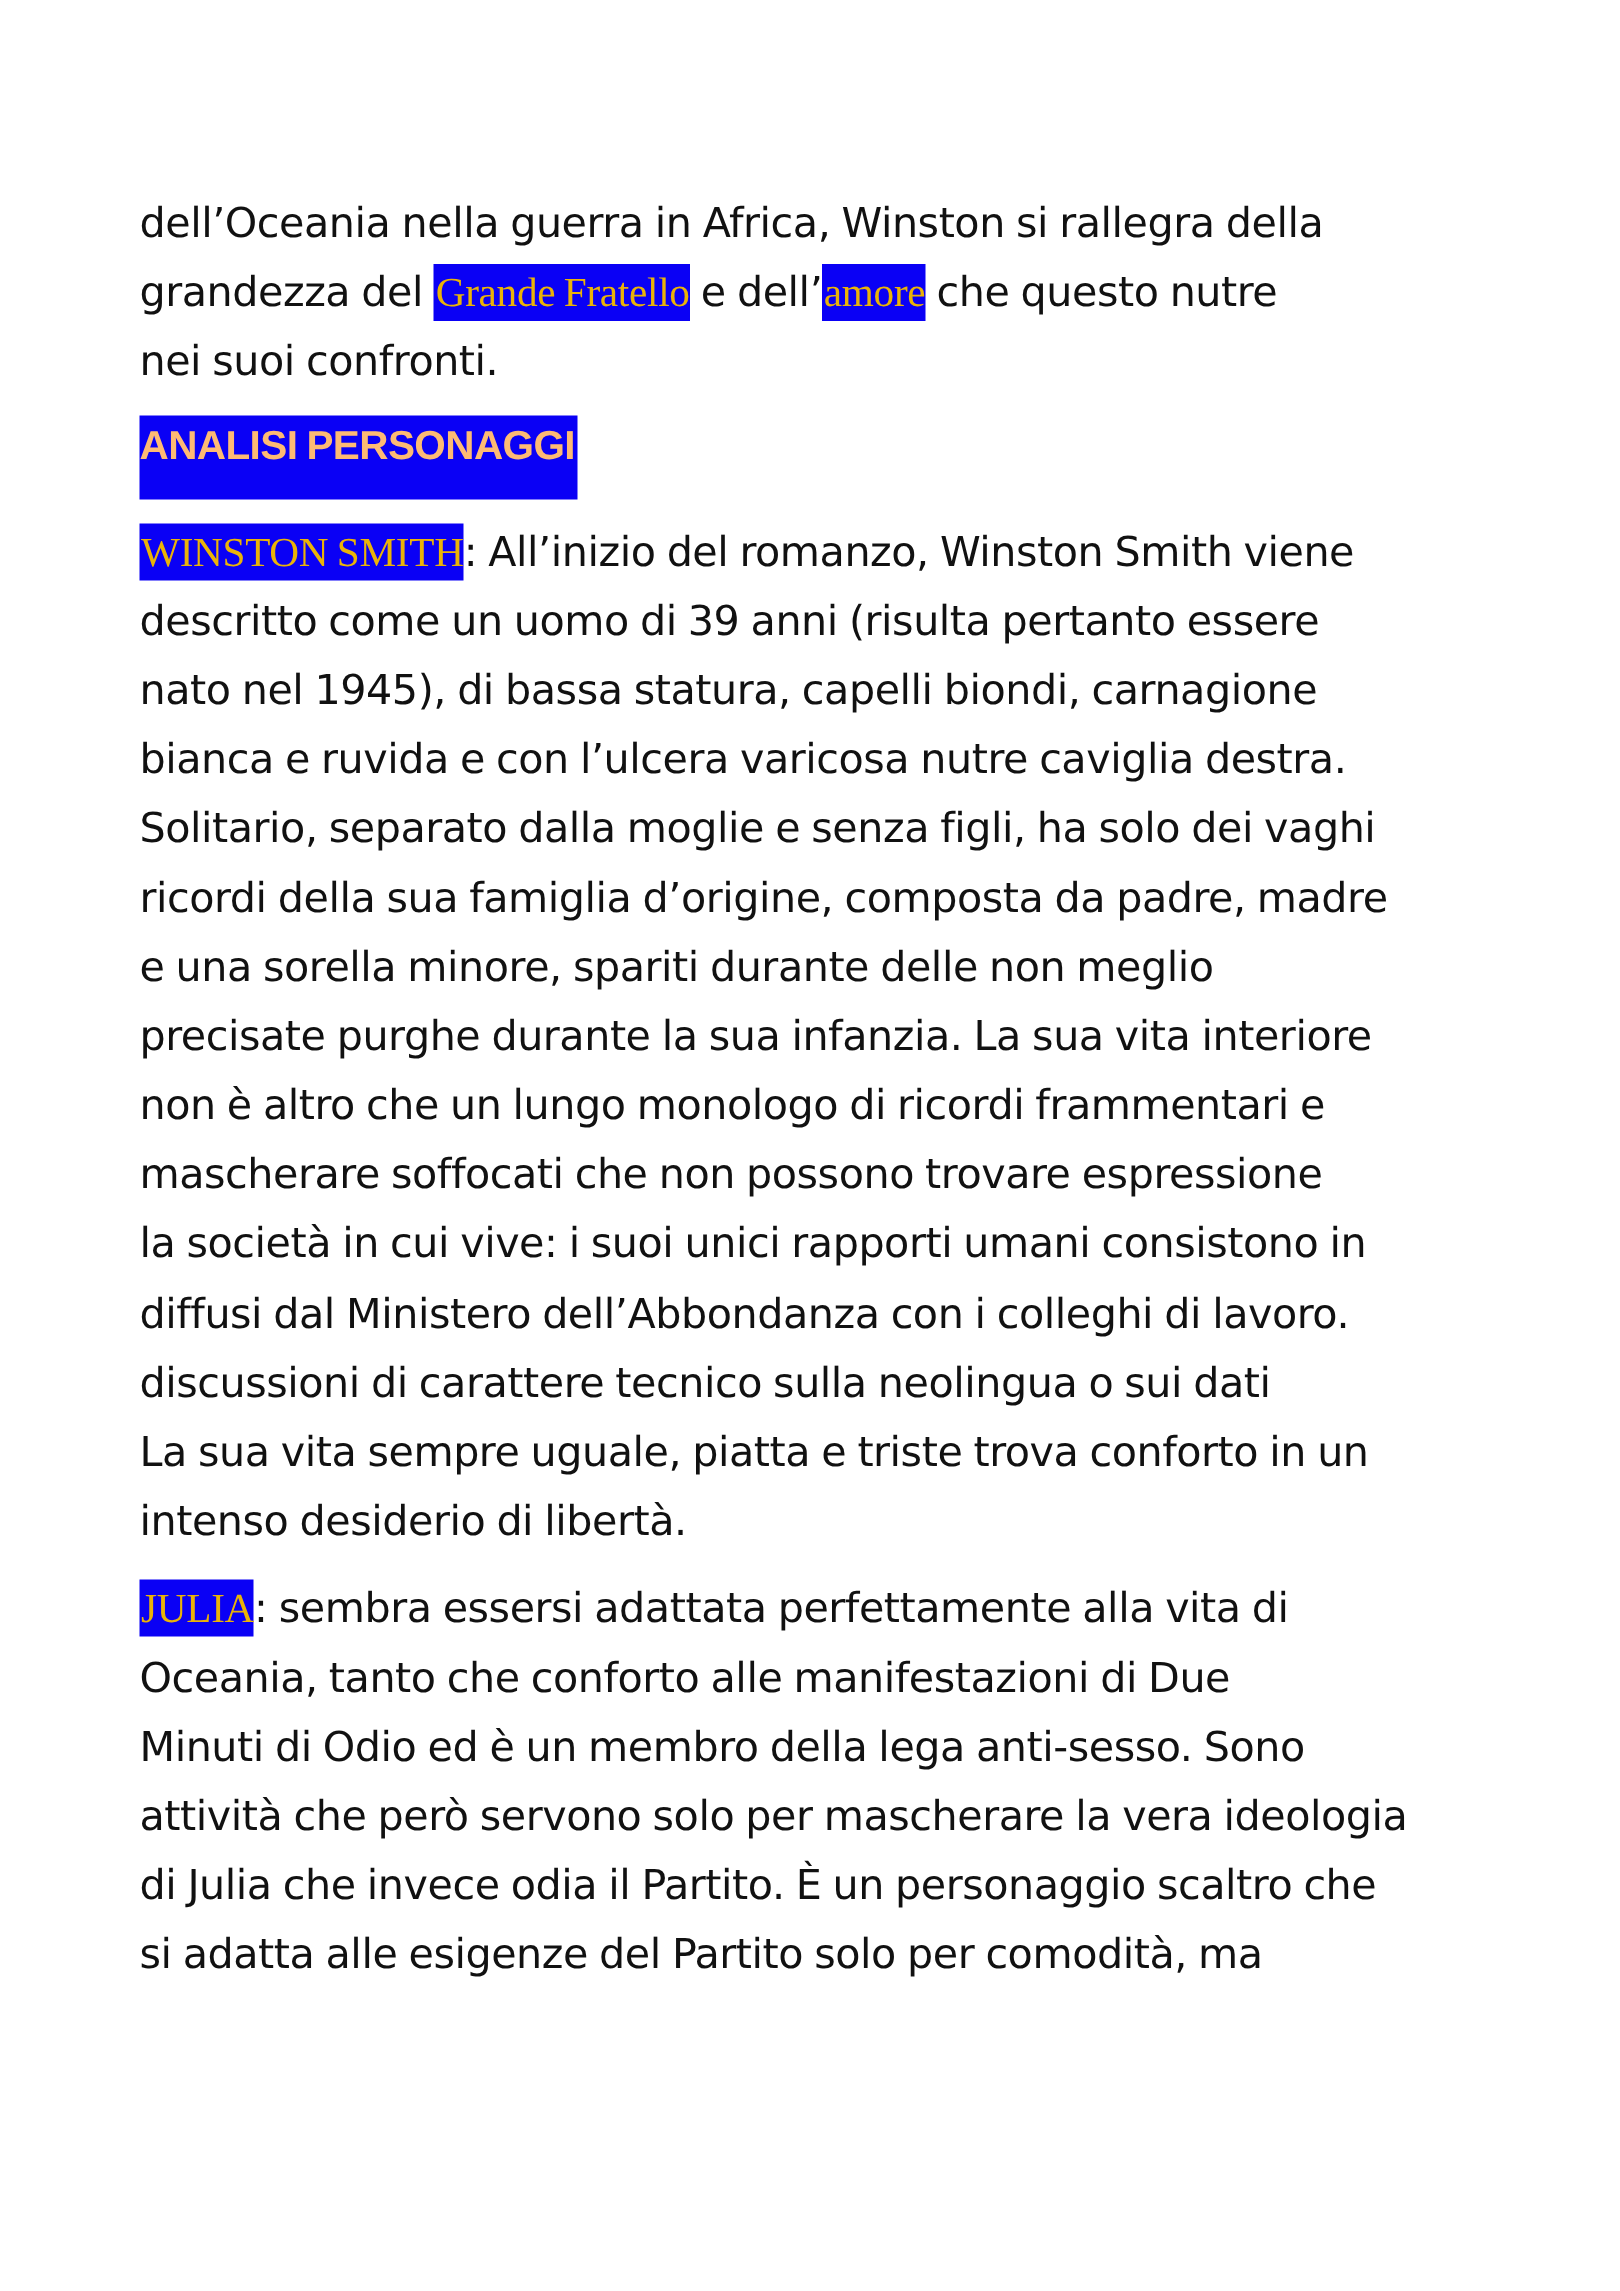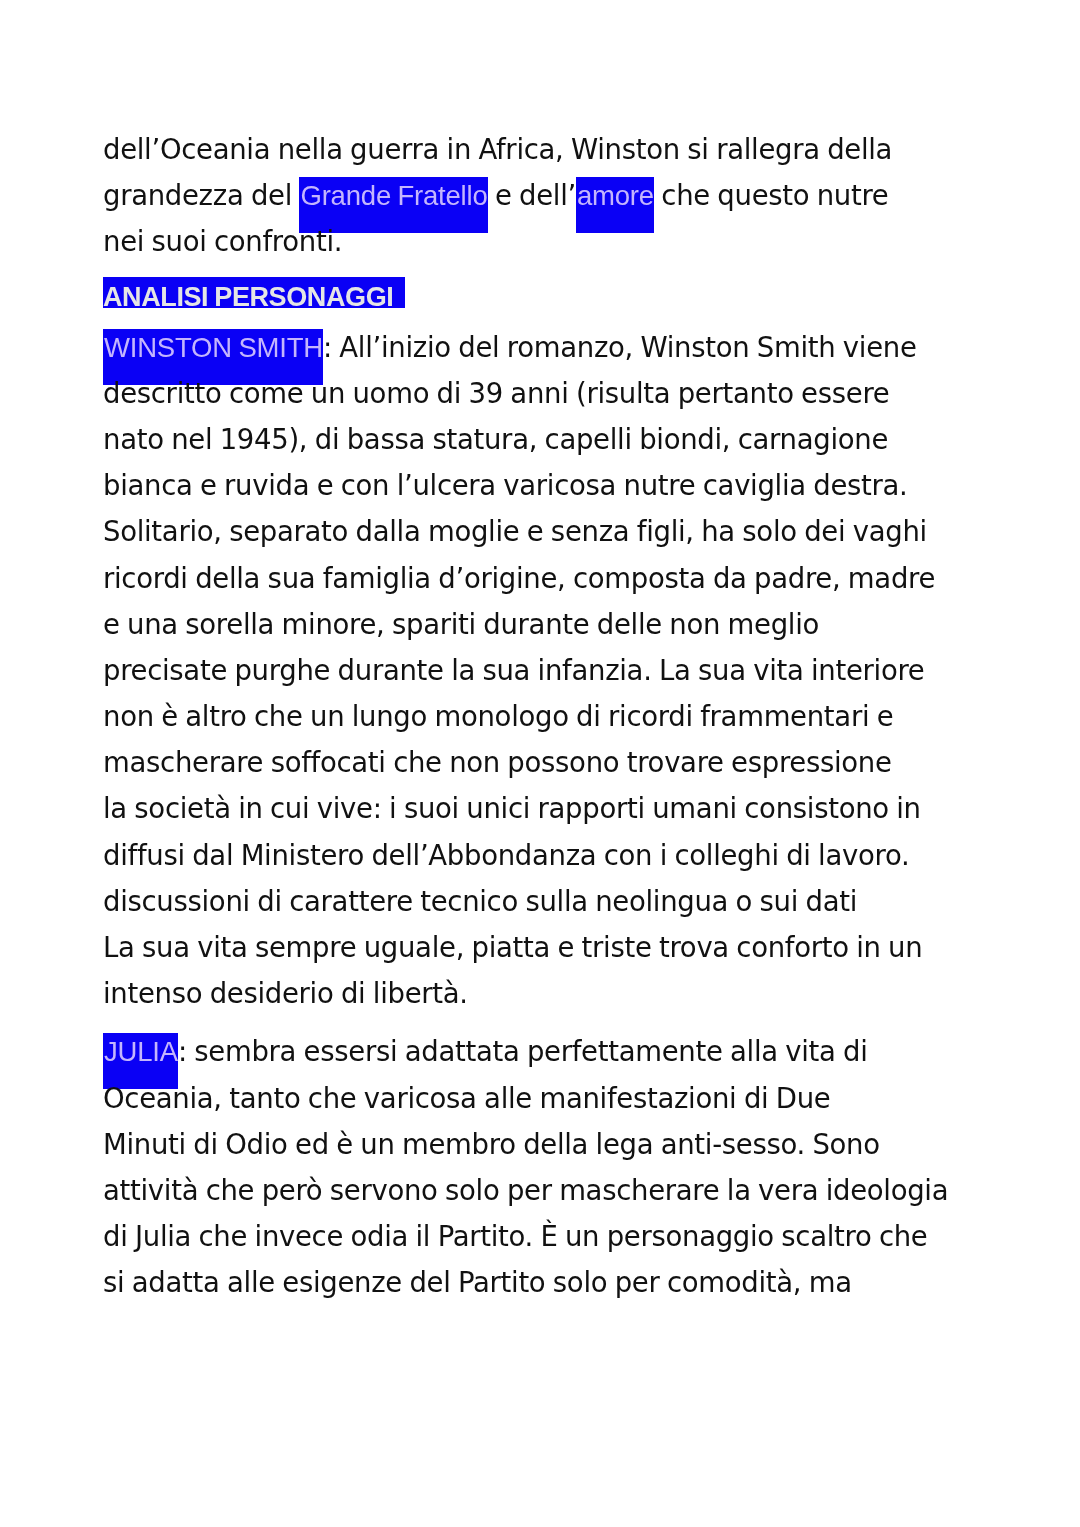--- a/index.html
+++ b/index.html
@@ -15,7 +15,7 @@
     }
     .page {
       position: absolute;
-      left: 103px;
+      left: 93px;
       top: 126px;
       width: 900px;
       color: #111111;

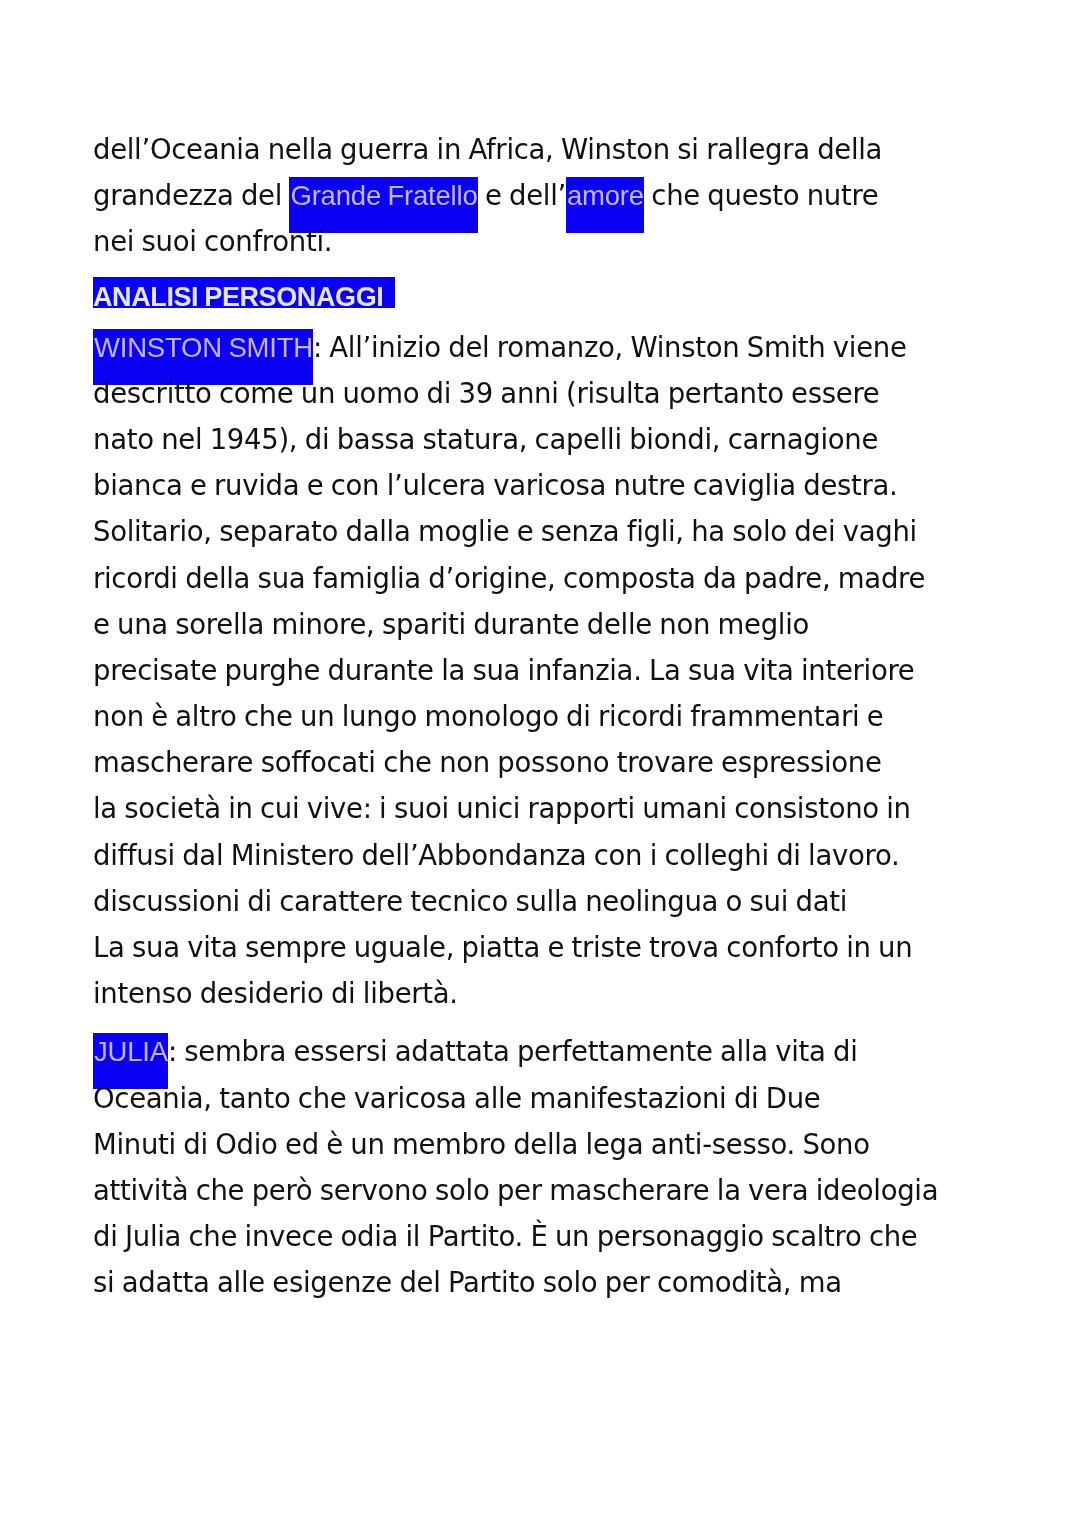--- a/index.html
+++ b/index.html
@@ -32,13 +32,13 @@
     }
     .hl {
       background: #0a00f5;
-      color: #c4b5fd;
-      font-family: Liberation Sans, sans-serif;
+      color: #eab308;
+      font-family: Liberation Serif, serif;
       letter-spacing: -0.2px;
       padding: 0 0 0 1px;
       display: inline-block;
       line-height: 38px;
-      height: 56px;
+      height: 38px;
     }
     .heading-wrap {
       margin-top: 12px;

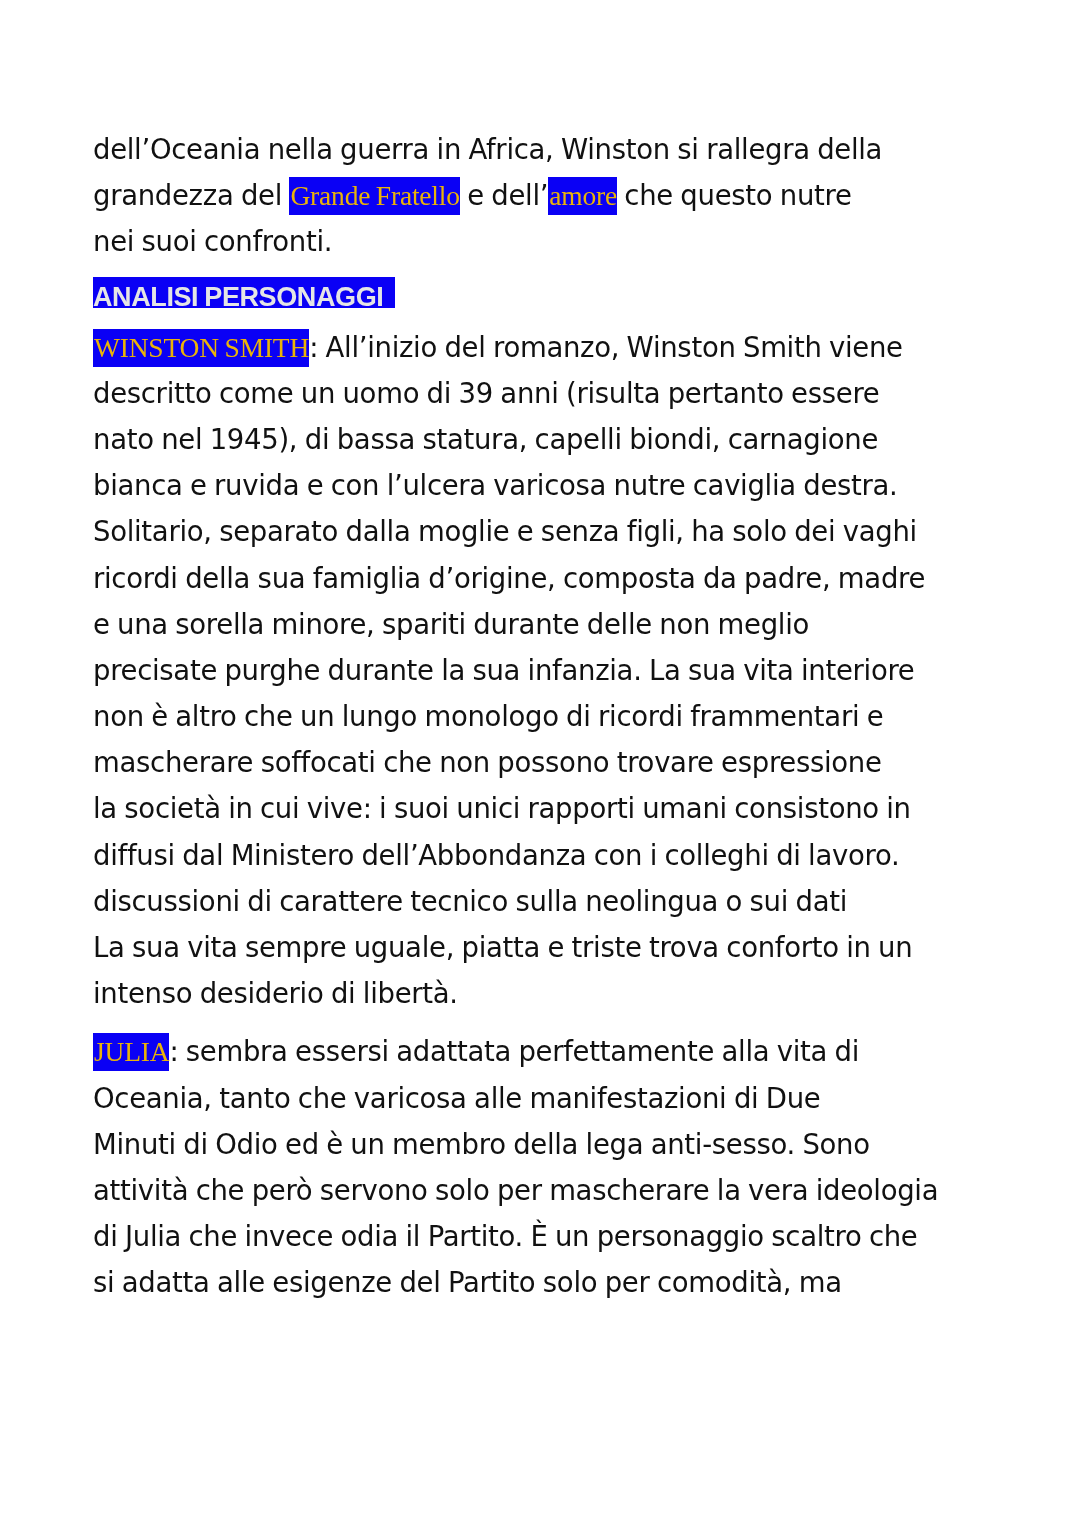--- a/index.html
+++ b/index.html
@@ -47,14 +47,14 @@
     .heading {
       display: inline-block;
       background: #0a00f5;
-      color: #e5e5e5;
+      color: #fdba74;
       font-family: "Liberation Sans", sans-serif;
       font-weight: bold;
       font-size: 27px;
       letter-spacing: -0.4px;
-      height: 31px;
+      height: 56px;
       line-height: 40px;
-      padding-right: 12px;
+      padding-right: 2px;
     }
     .para {
       margin-bottom: 12px;

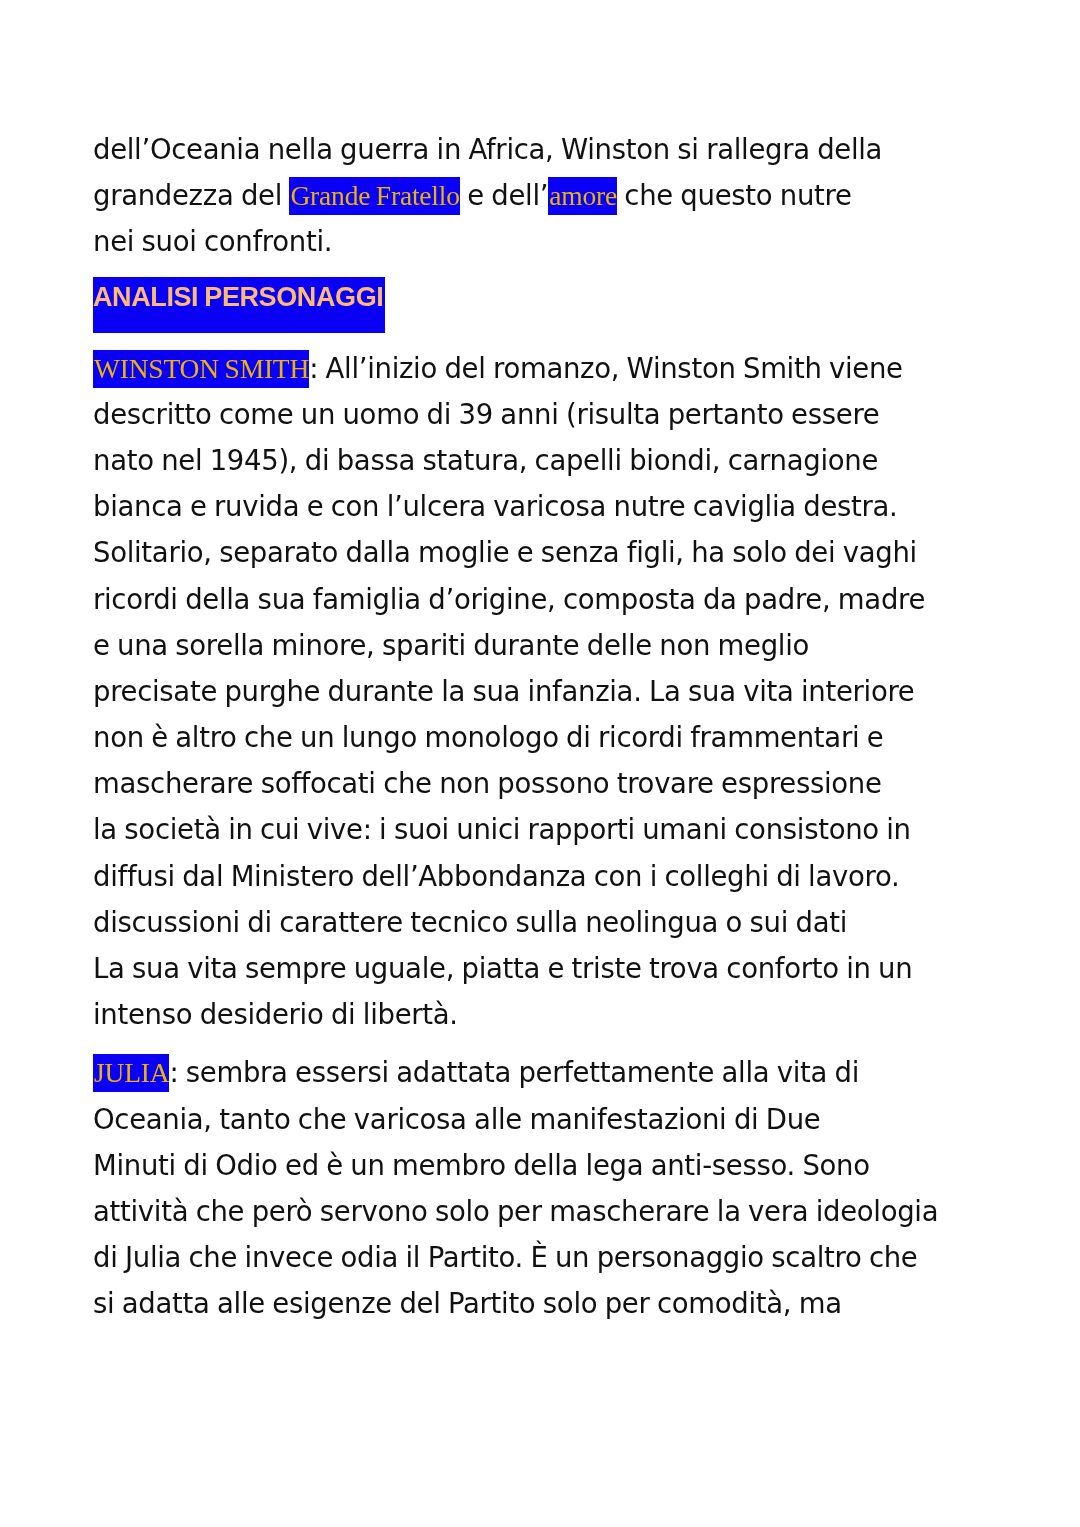--- a/index.html
+++ b/index.html
@@ -95,7 +95,7 @@
 
   <div class="para">
     <span class="line"><span class="hl">JULIA</span><span>: sembra essersi adattata perfettamente alla vita di</span></span>
-    <span class="line">Oceania, tanto che varicosa alle manifestazioni  di Due</span>
+    <span class="line">Oceania, tanto che conforto alle manifestazioni  di Due</span>
     <span class="line">Minuti di Odio ed è un membro della lega anti-sesso. Sono</span>
     <span class="line">attività che però servono solo per mascherare la vera ideologia</span>
     <span class="line">di Julia che invece odia il Partito. È un personaggio scaltro che</span>

